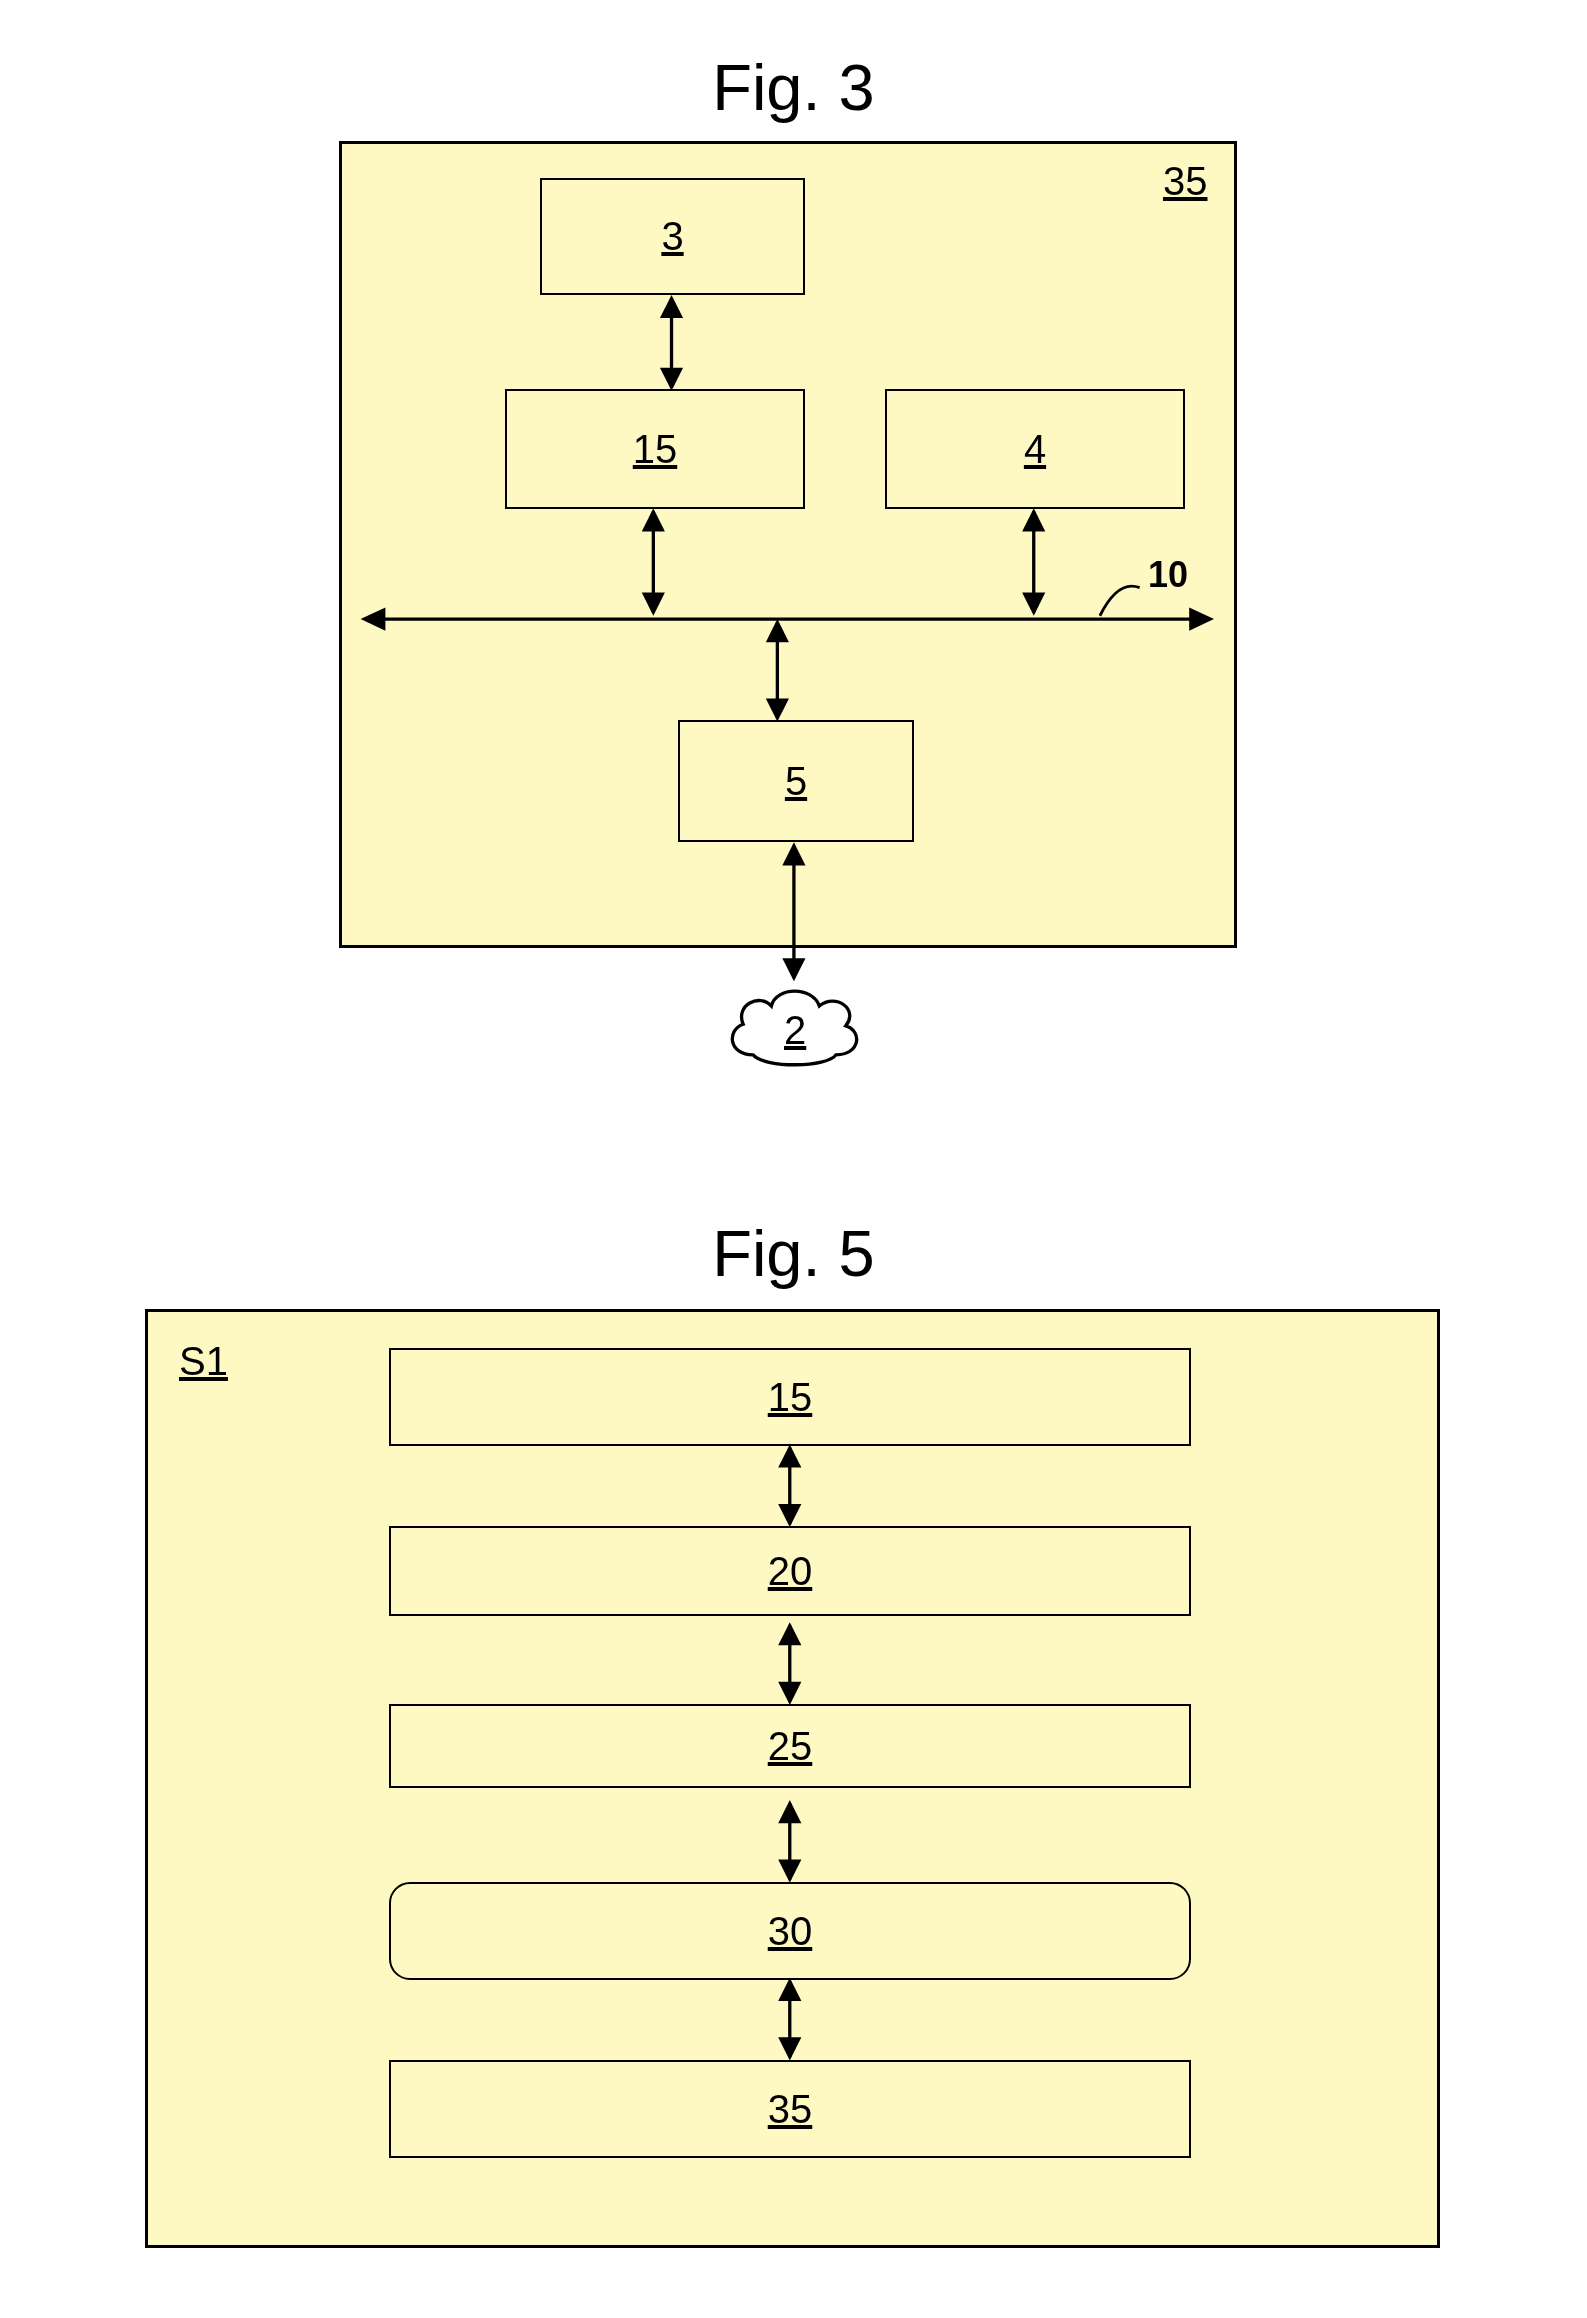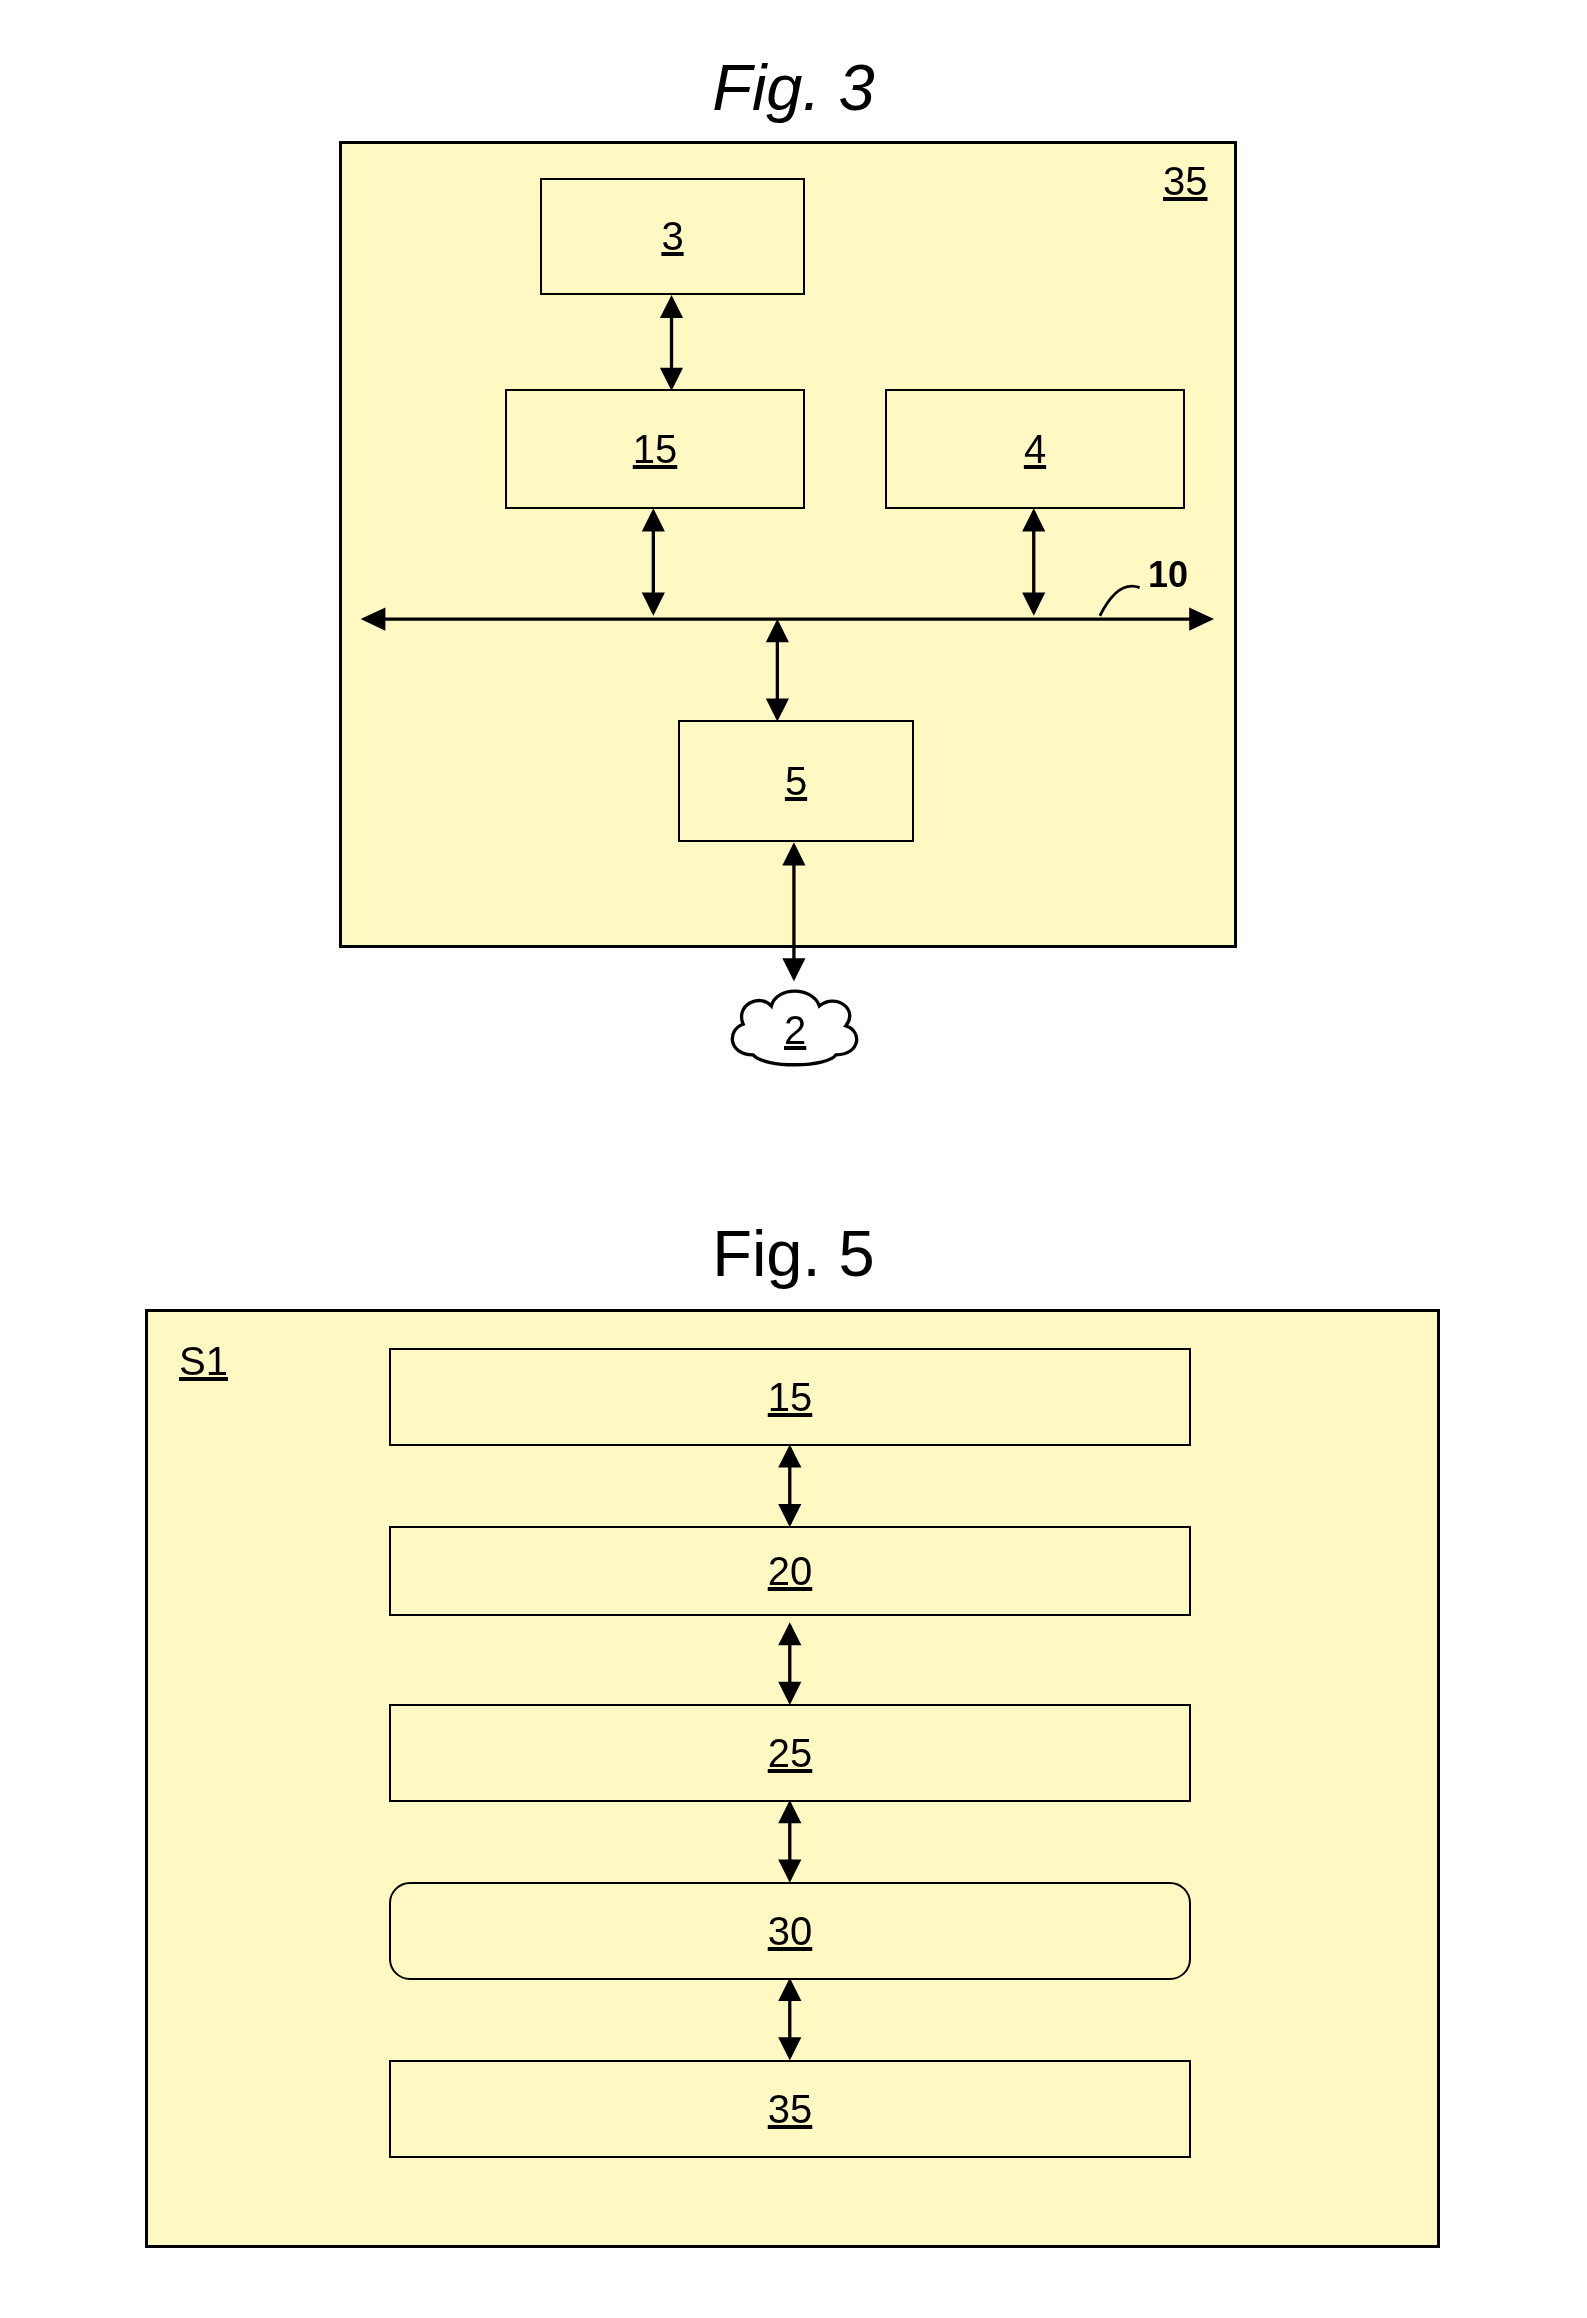--- a/index.html
+++ b/index.html
@@ -46,7 +46,7 @@
 </head>
 <body>
 
-<div class="figure-title" style="top:50px;font-style:italic;">Fig. 3</div>
+<div class="figure-title" style="top:50px;">Fig. 3</div>
 
 <div class="box" style="left:339px; top:141px; width:898px; height:807px; border-width:3.3px;">
   <span class="corner-label underlined" style="top:15px; right:26.5px;">35</span>

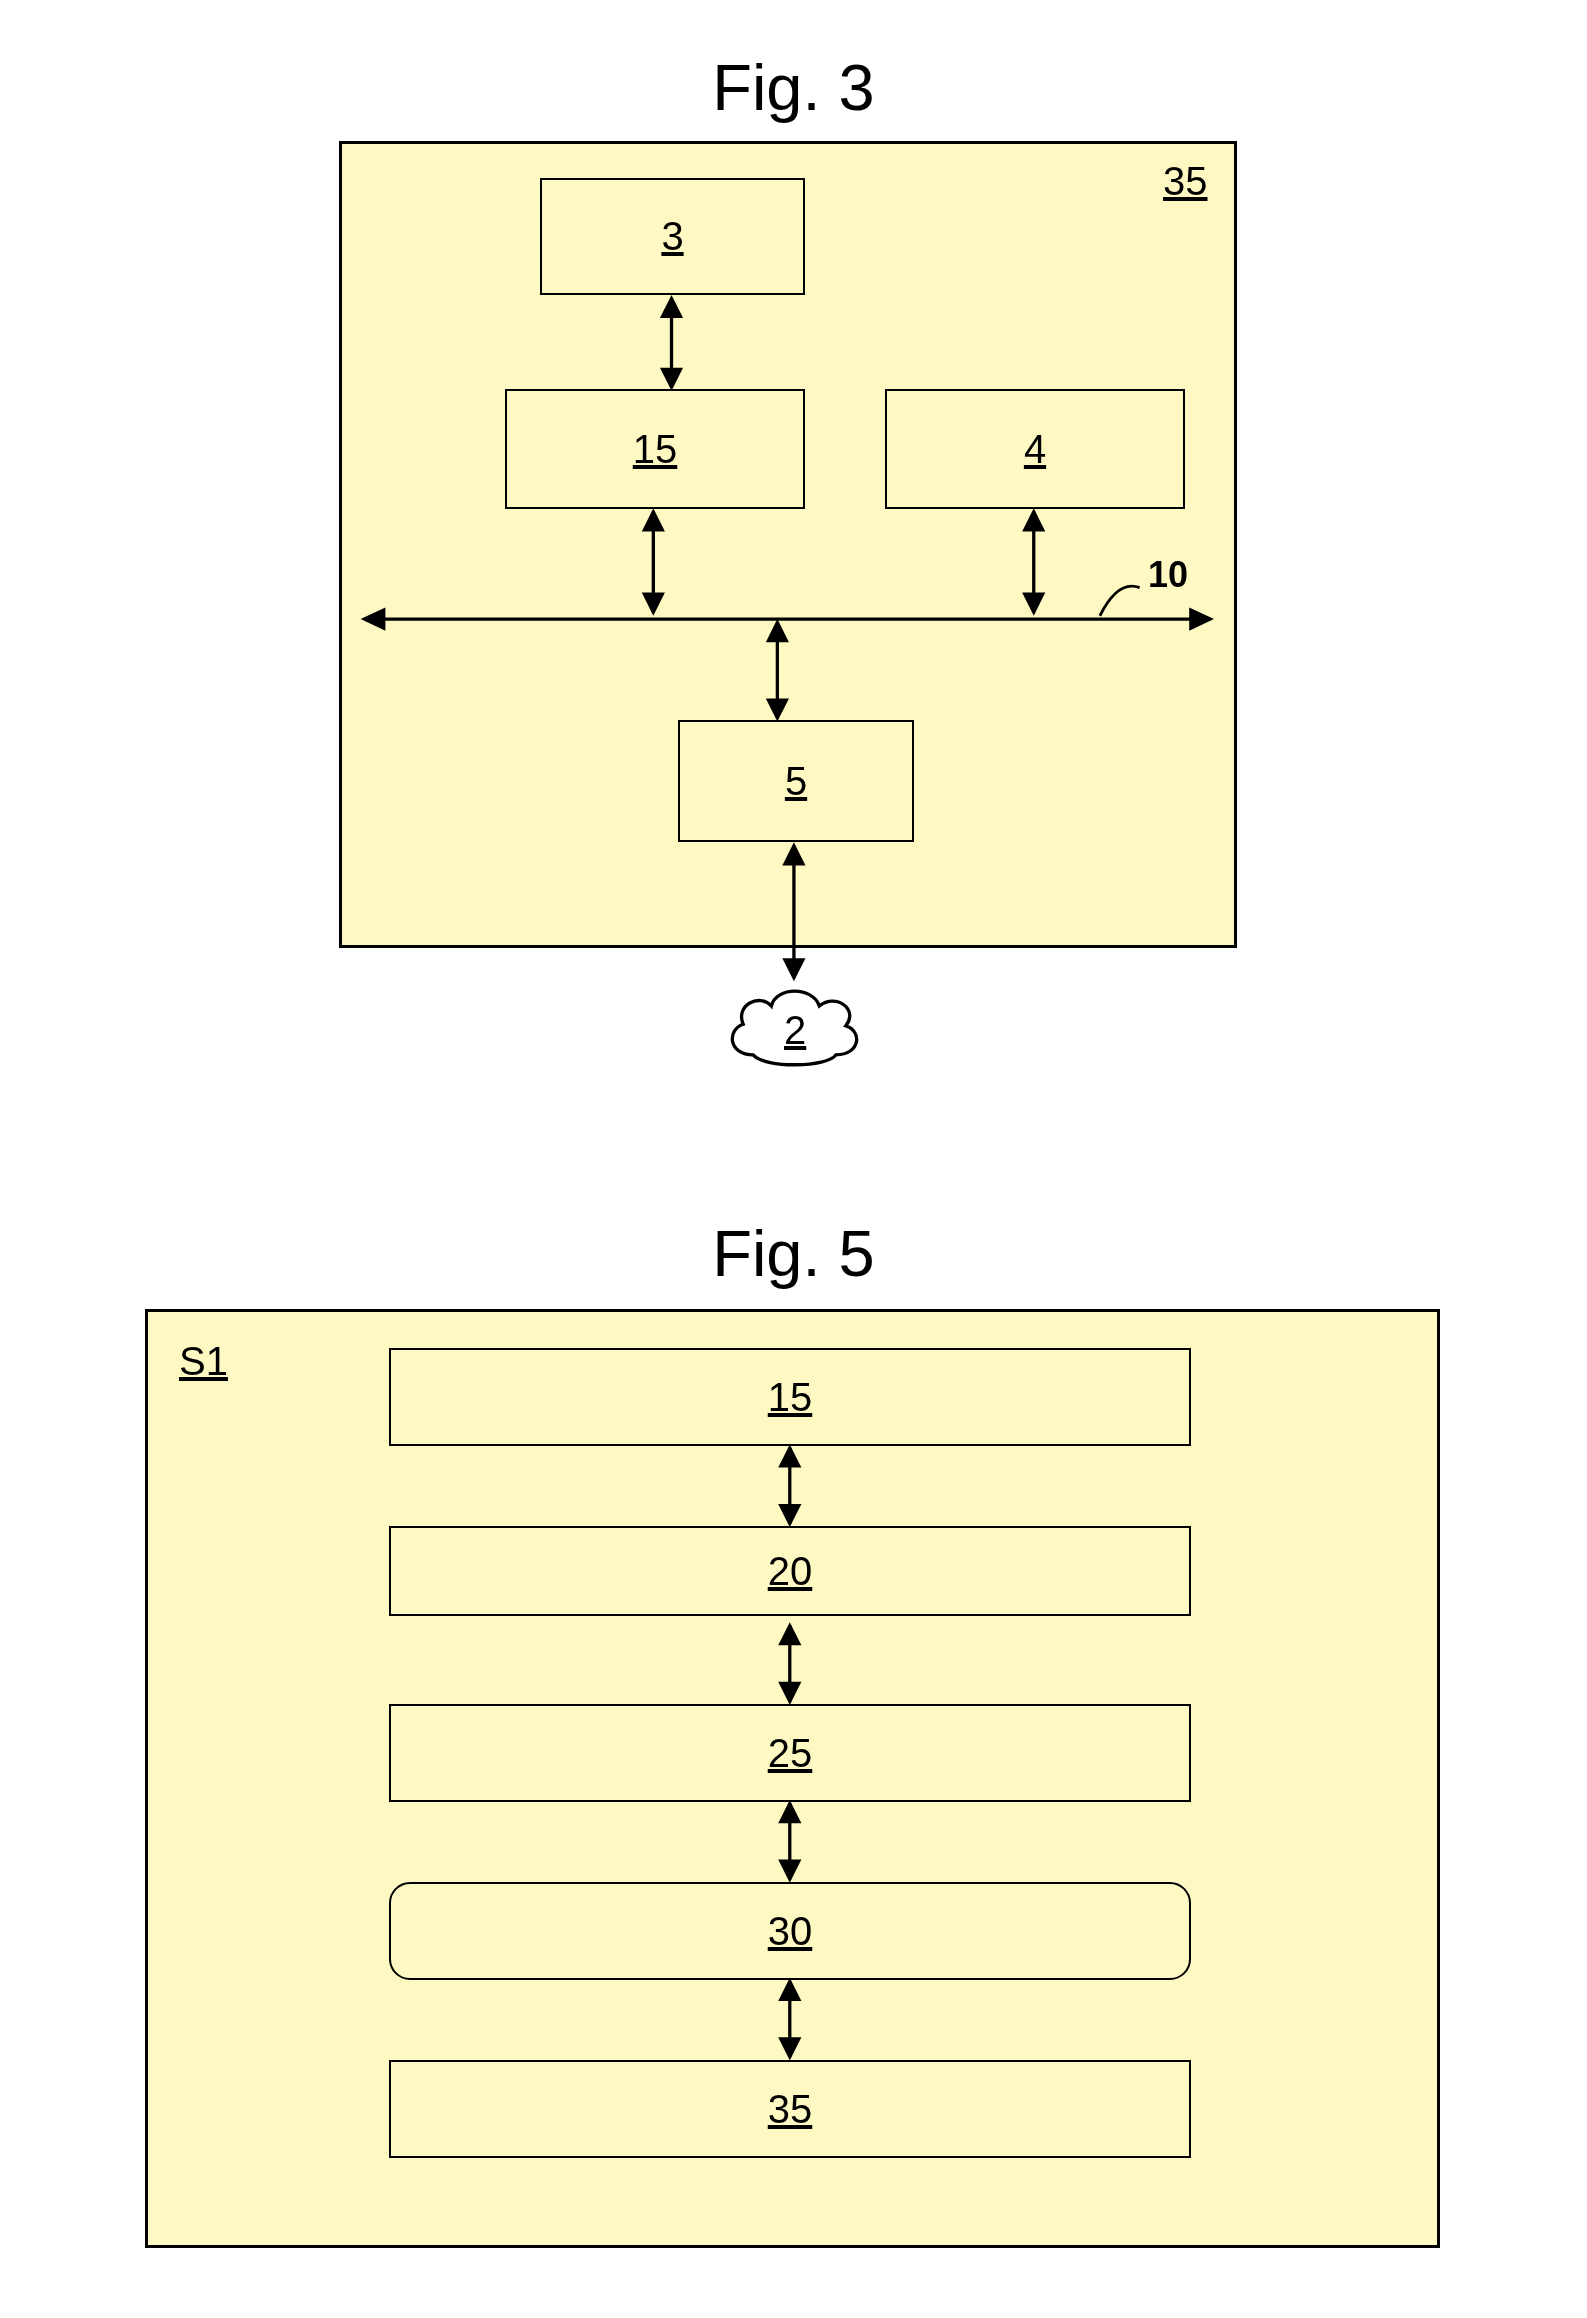--- a/index.html
+++ b/index.html
@@ -138,7 +138,7 @@
   <polygon points="955,2061 941,2033 969,2033" fill="#000"></polygon>
 </svg>
 
-<div class="box" style="left:389px; top:1704px; width:802px; height:98px;">
+<div class="box" style="left:389px; top:1704px; width:802px; height:84px;">
   <span class="box-label underlined">25</span>
 </div>
 

